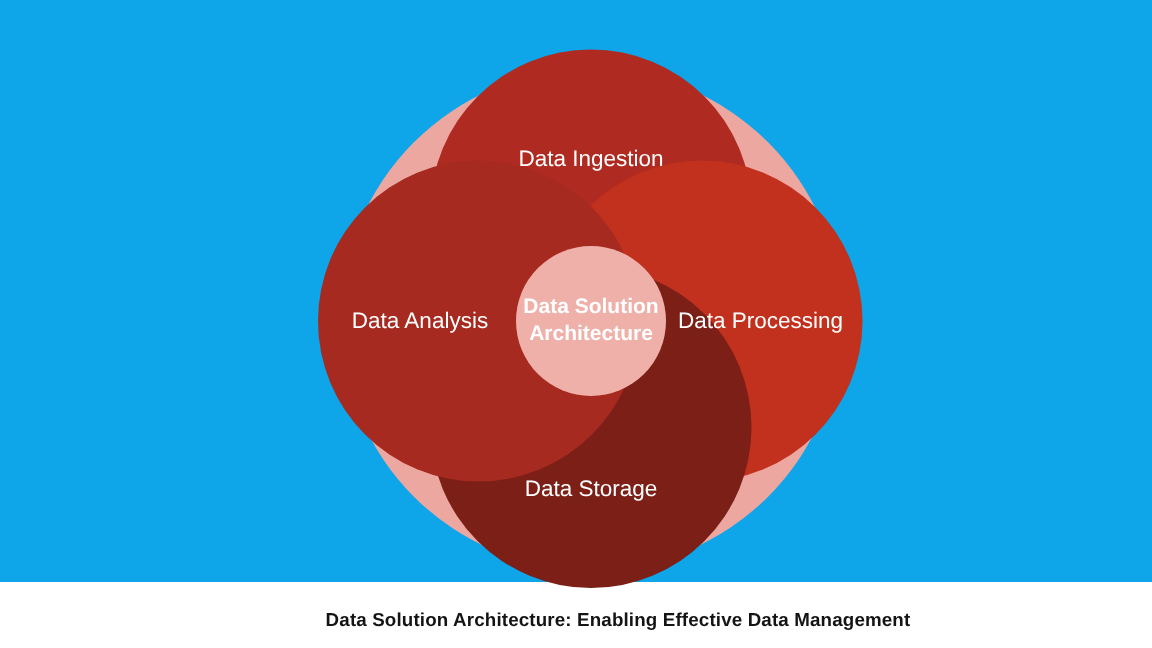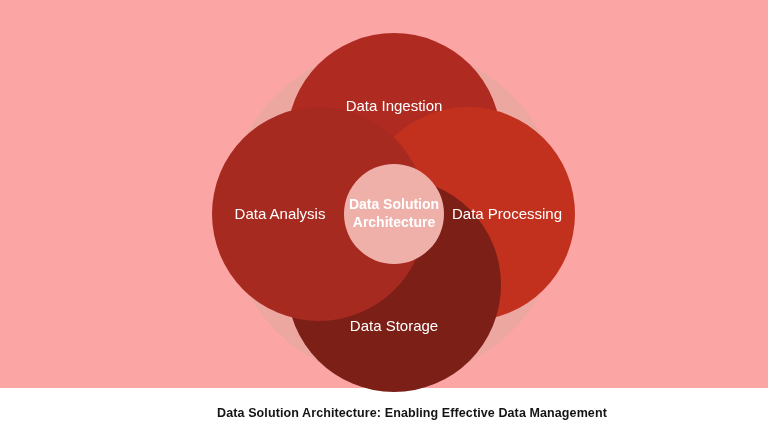--- a/index.html
+++ b/index.html
@@ -20,7 +20,7 @@
     position: relative;
     width: 768px;
     height: 388px;
-    background: #fca5a5;
+    background: #0ea5e9;
   }
 
   

